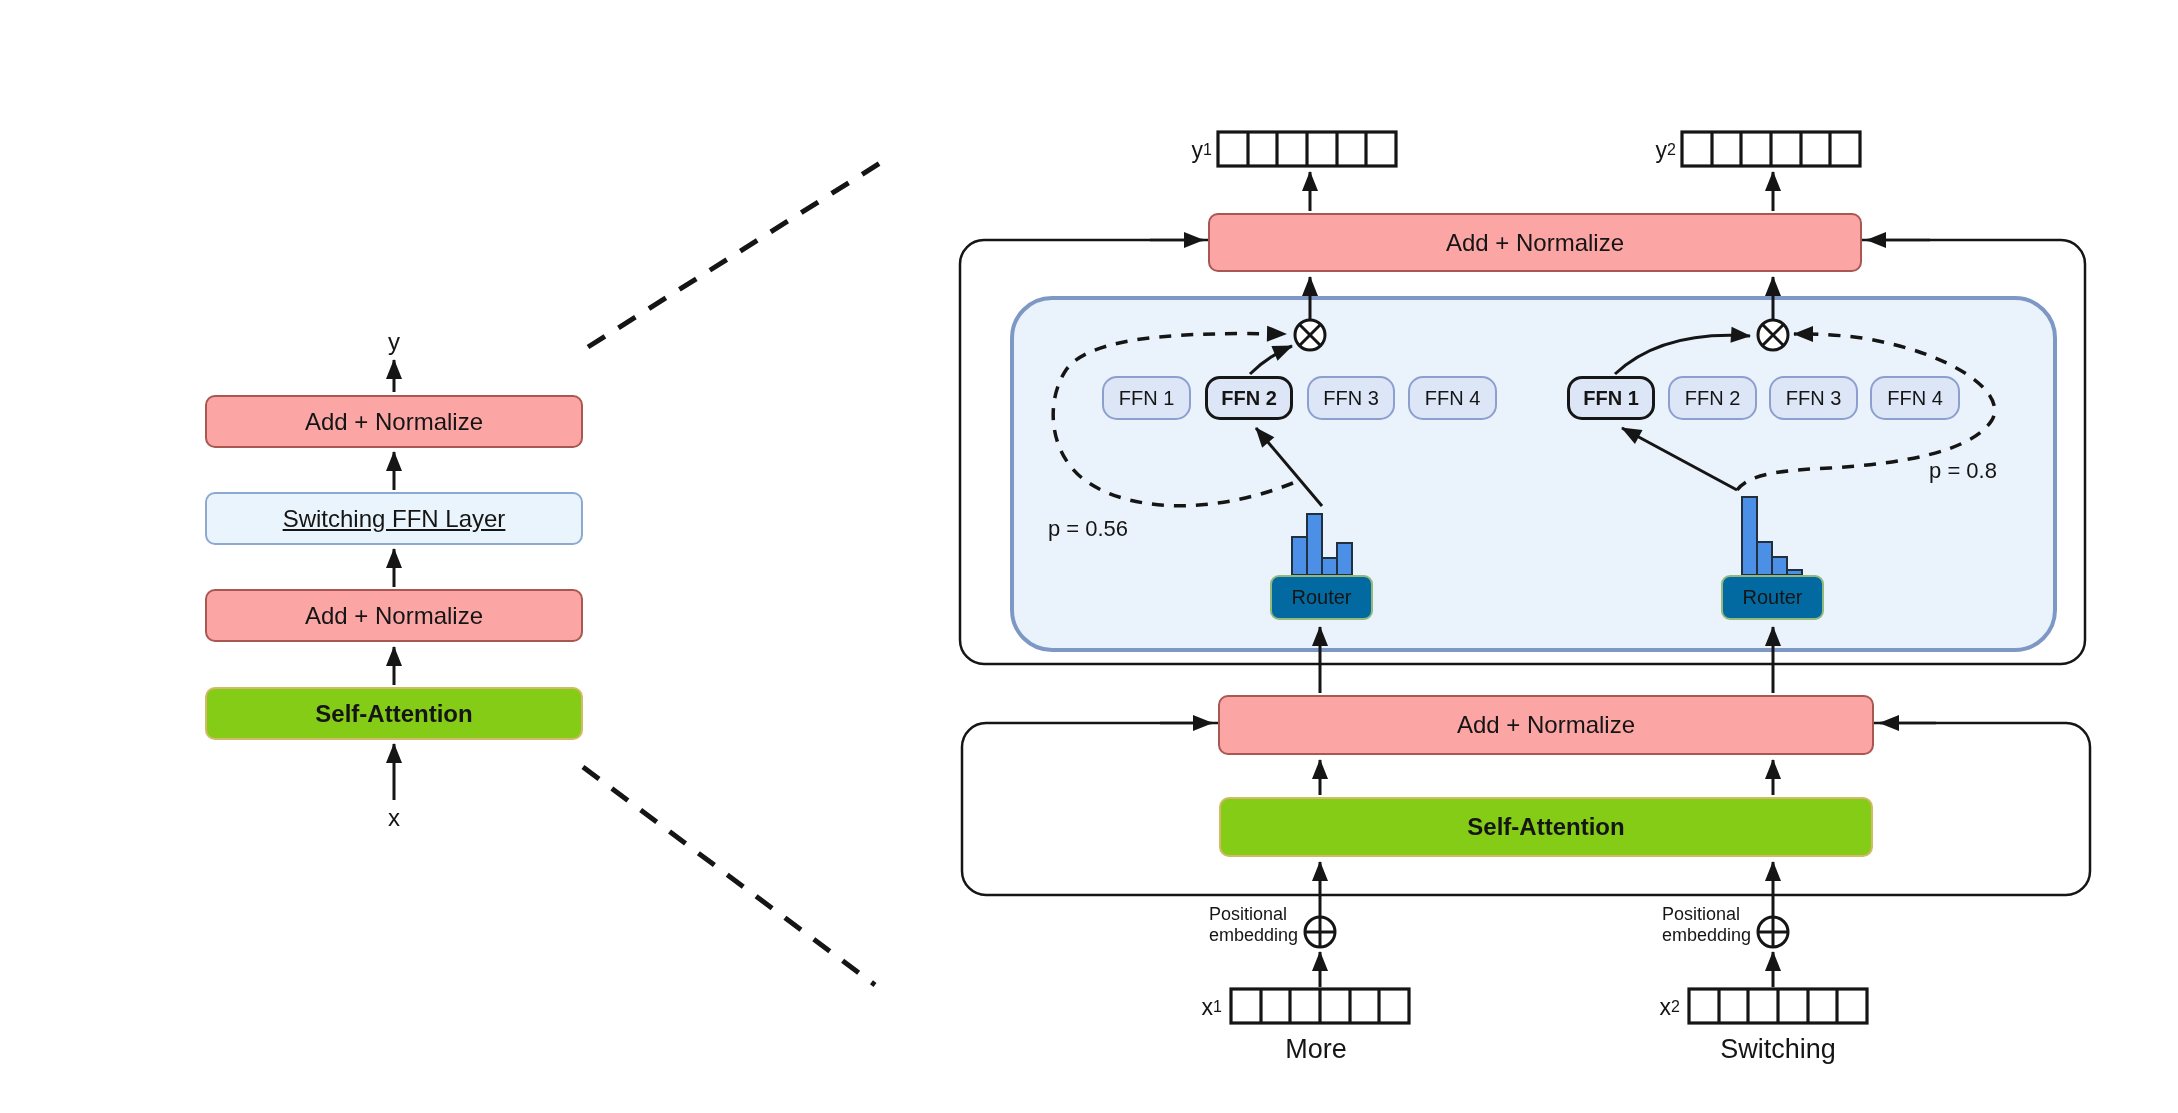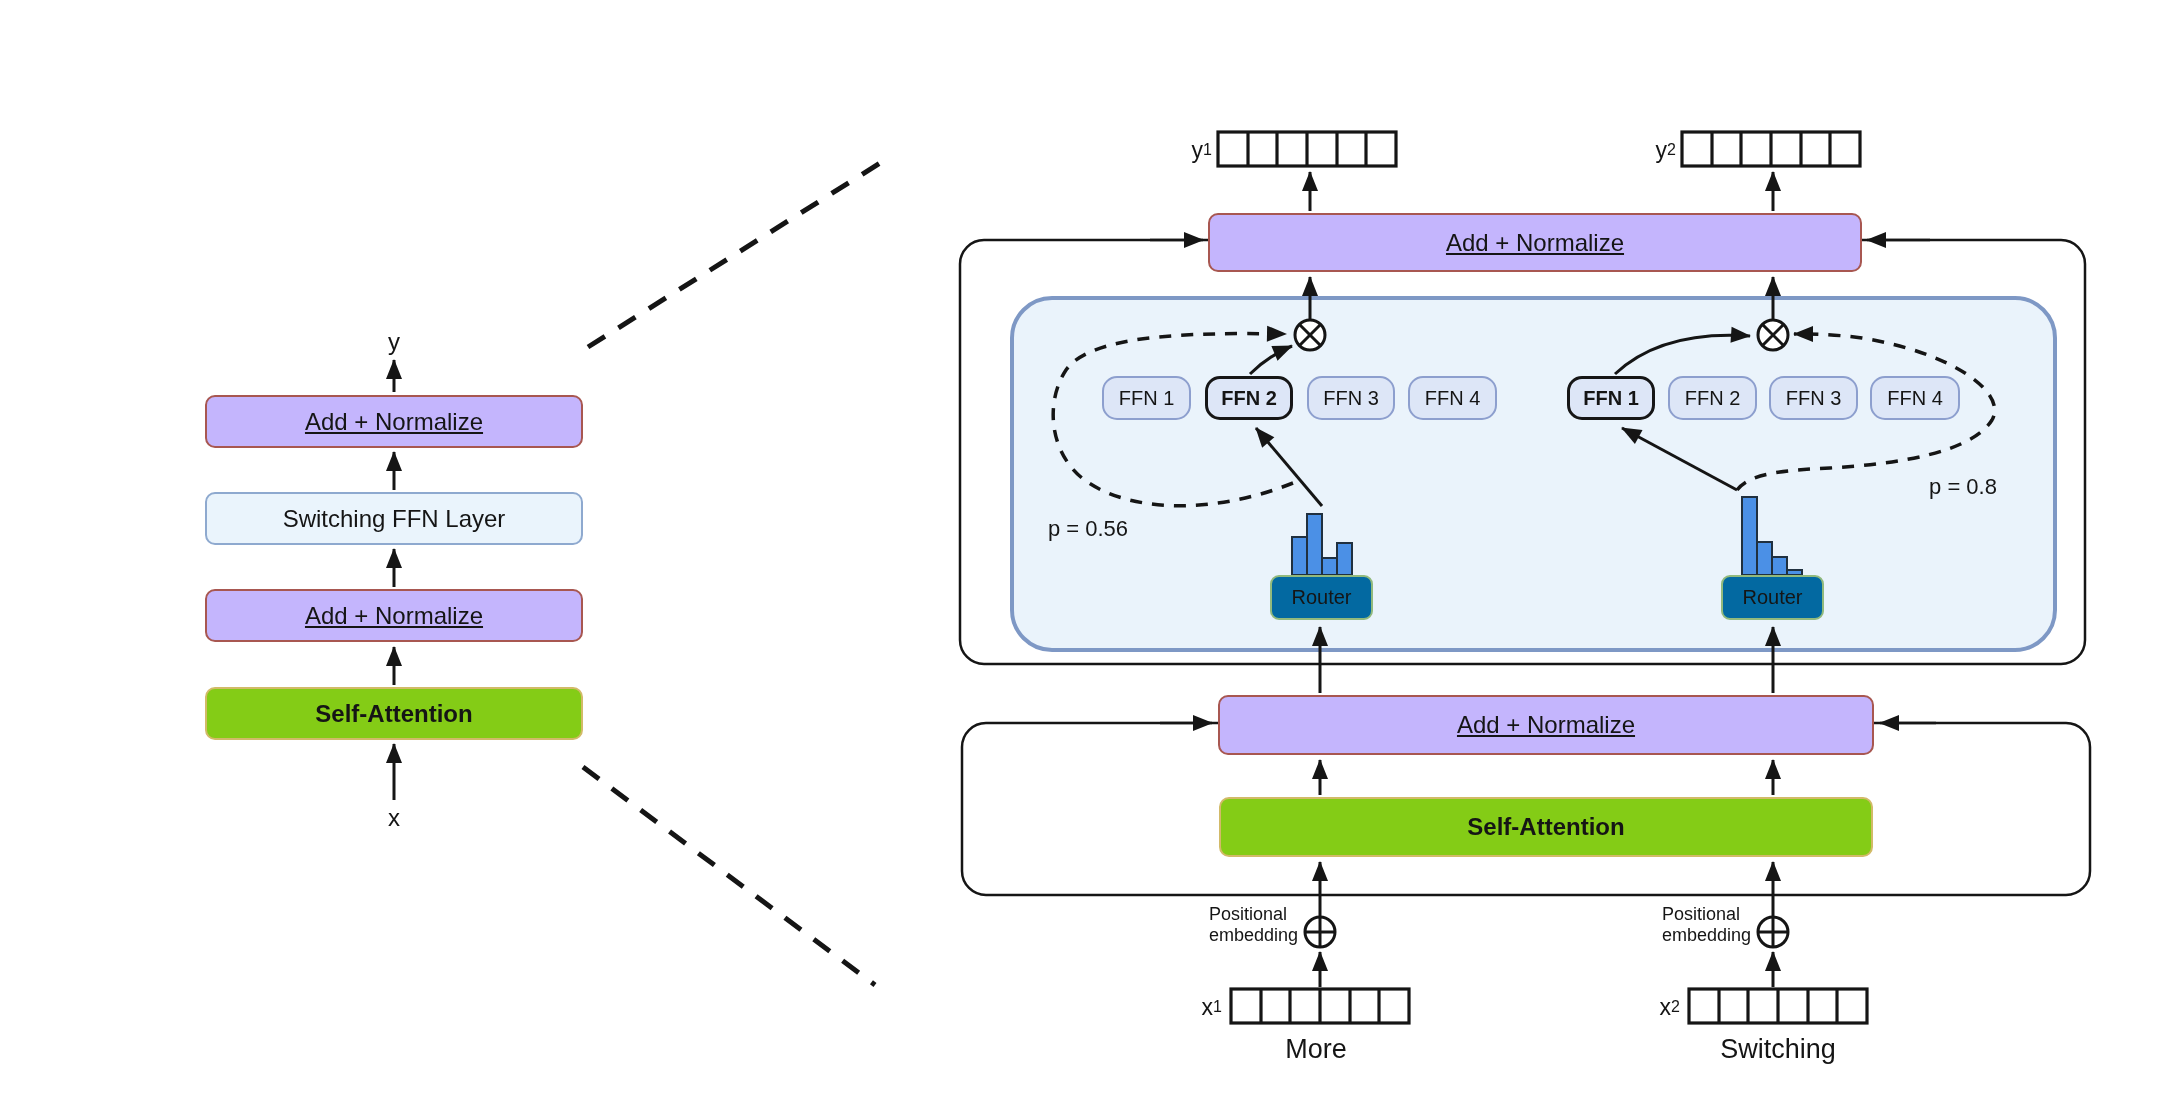--- a/index.html
+++ b/index.html
@@ -7,7 +7,7 @@
           font-family:"Liberation Sans", sans-serif;color:#151515;}
   .box{position:absolute;display:flex;align-items:center;justify-content:center;
        border-radius:10px;box-sizing:border-box;font-size:24px;z-index:2;}
-  .norm{background:#c4b5fd;border:2.5px solid #a85751;text-decoration:underline;}
+  .norm{background:#fca5a5;border:2.5px solid #a85751;}
   .attn{background:#84cc16;border:2.5px solid #d2ba68;font-weight:bold;}
   .ffnlayer{background:#eaf4fc;border:2.5px solid #8ea9cf;}
   .expert{background:#dde6f7;border:2.5px solid #8d9fce;border-radius:15px;font-size:20px;}

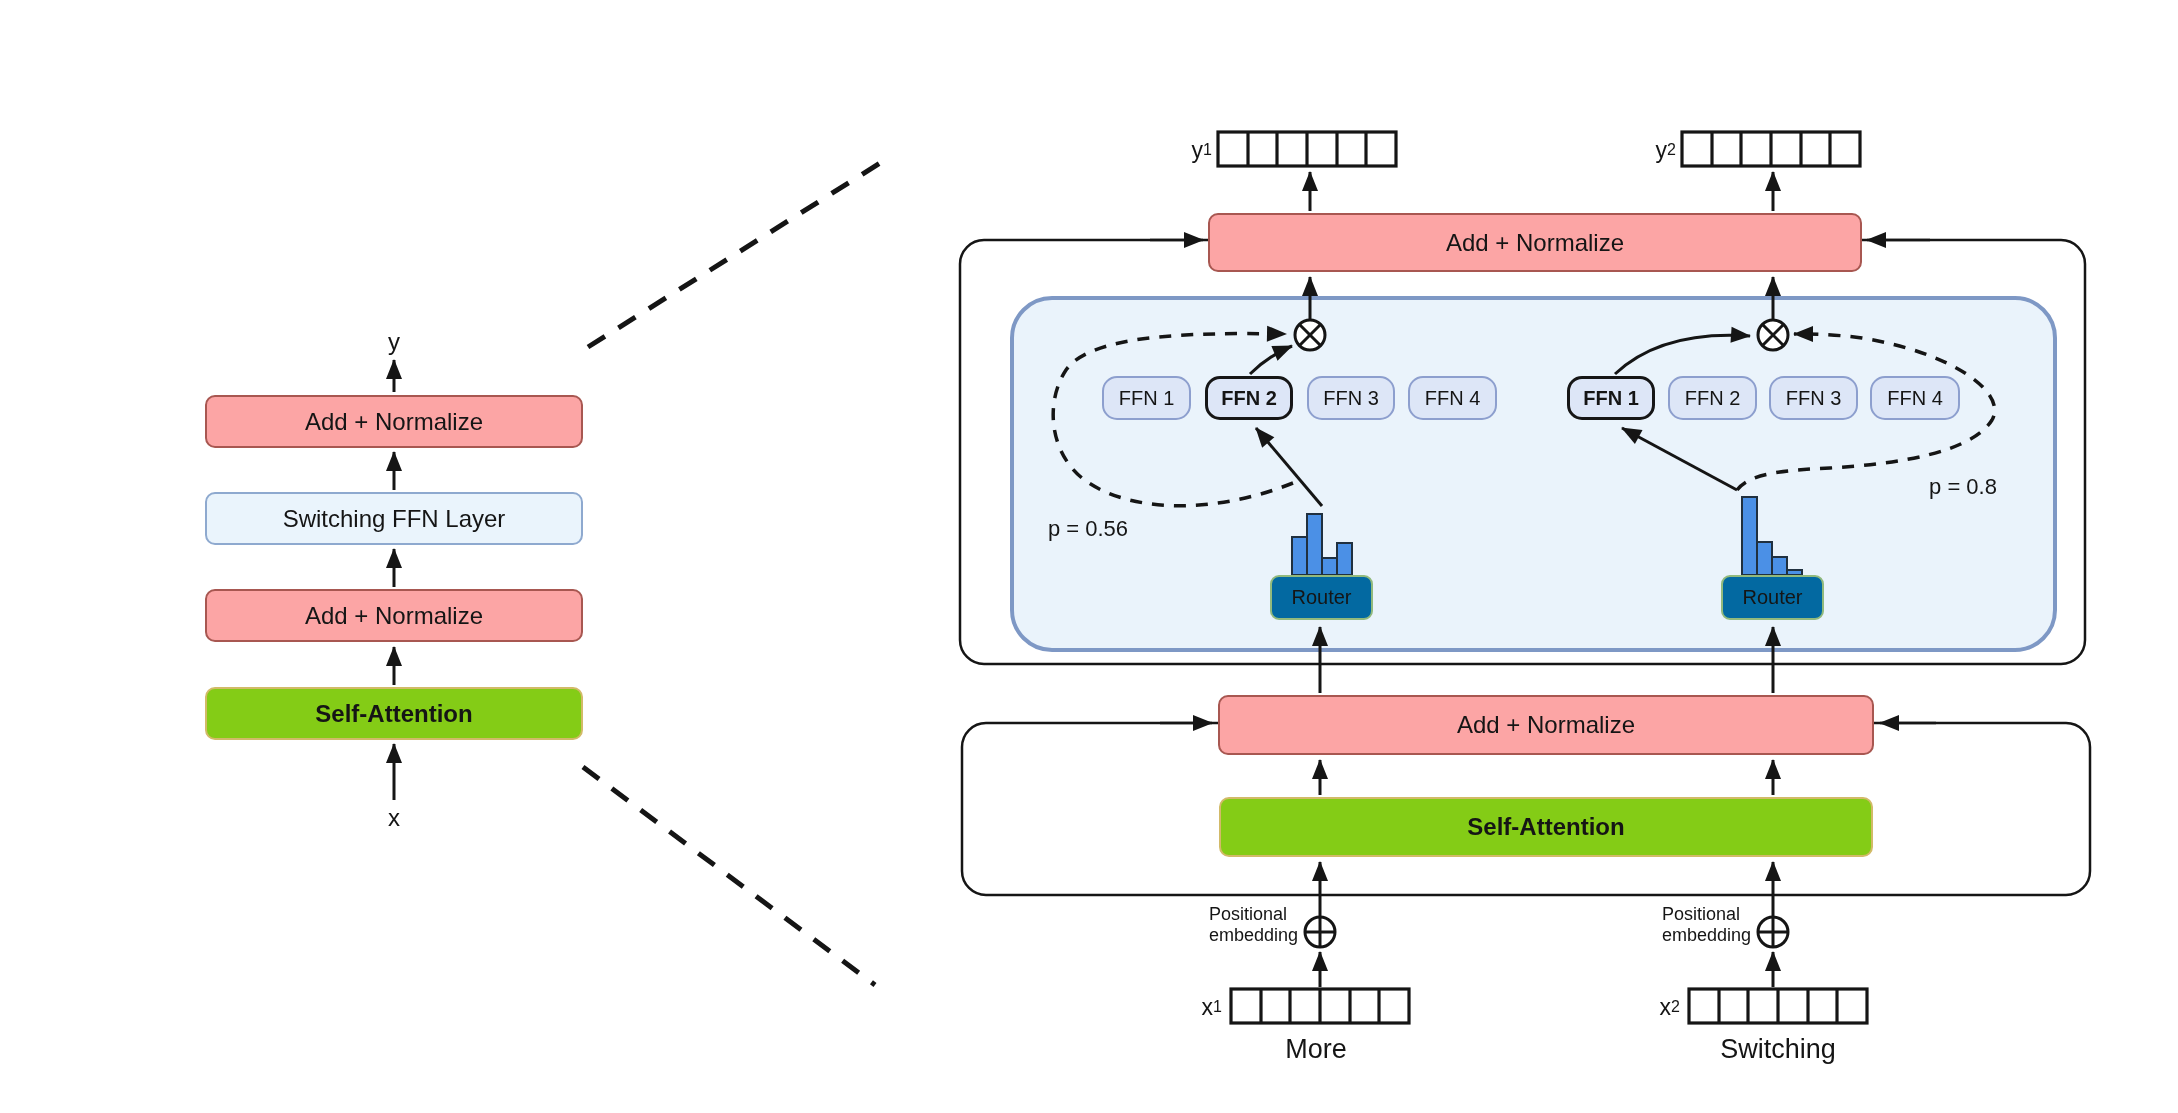--- a/index.html
+++ b/index.html
@@ -177,7 +177,7 @@
   <div class="box expert" style="left:1870px;top:376px;width:90px;height:44px;">FFN 4</div>
 
   <div class="lbl plabel" style="left:1018px;top:516px;width:140px;height:26px;">p = 0.56</div>
-  <div class="lbl plabel" style="left:1893px;top:474px;width:140px;height:26px;">p = 0.8</div>
+  <div class="lbl plabel" style="left:1893px;top:458px;width:140px;height:26px;">p = 0.8</div>
 
   <div class="box router" style="left:1270px;top:575px;width:103px;height:45px;">Router</div>
   <div class="box router" style="left:1721px;top:575px;width:103px;height:45px;">Router</div>

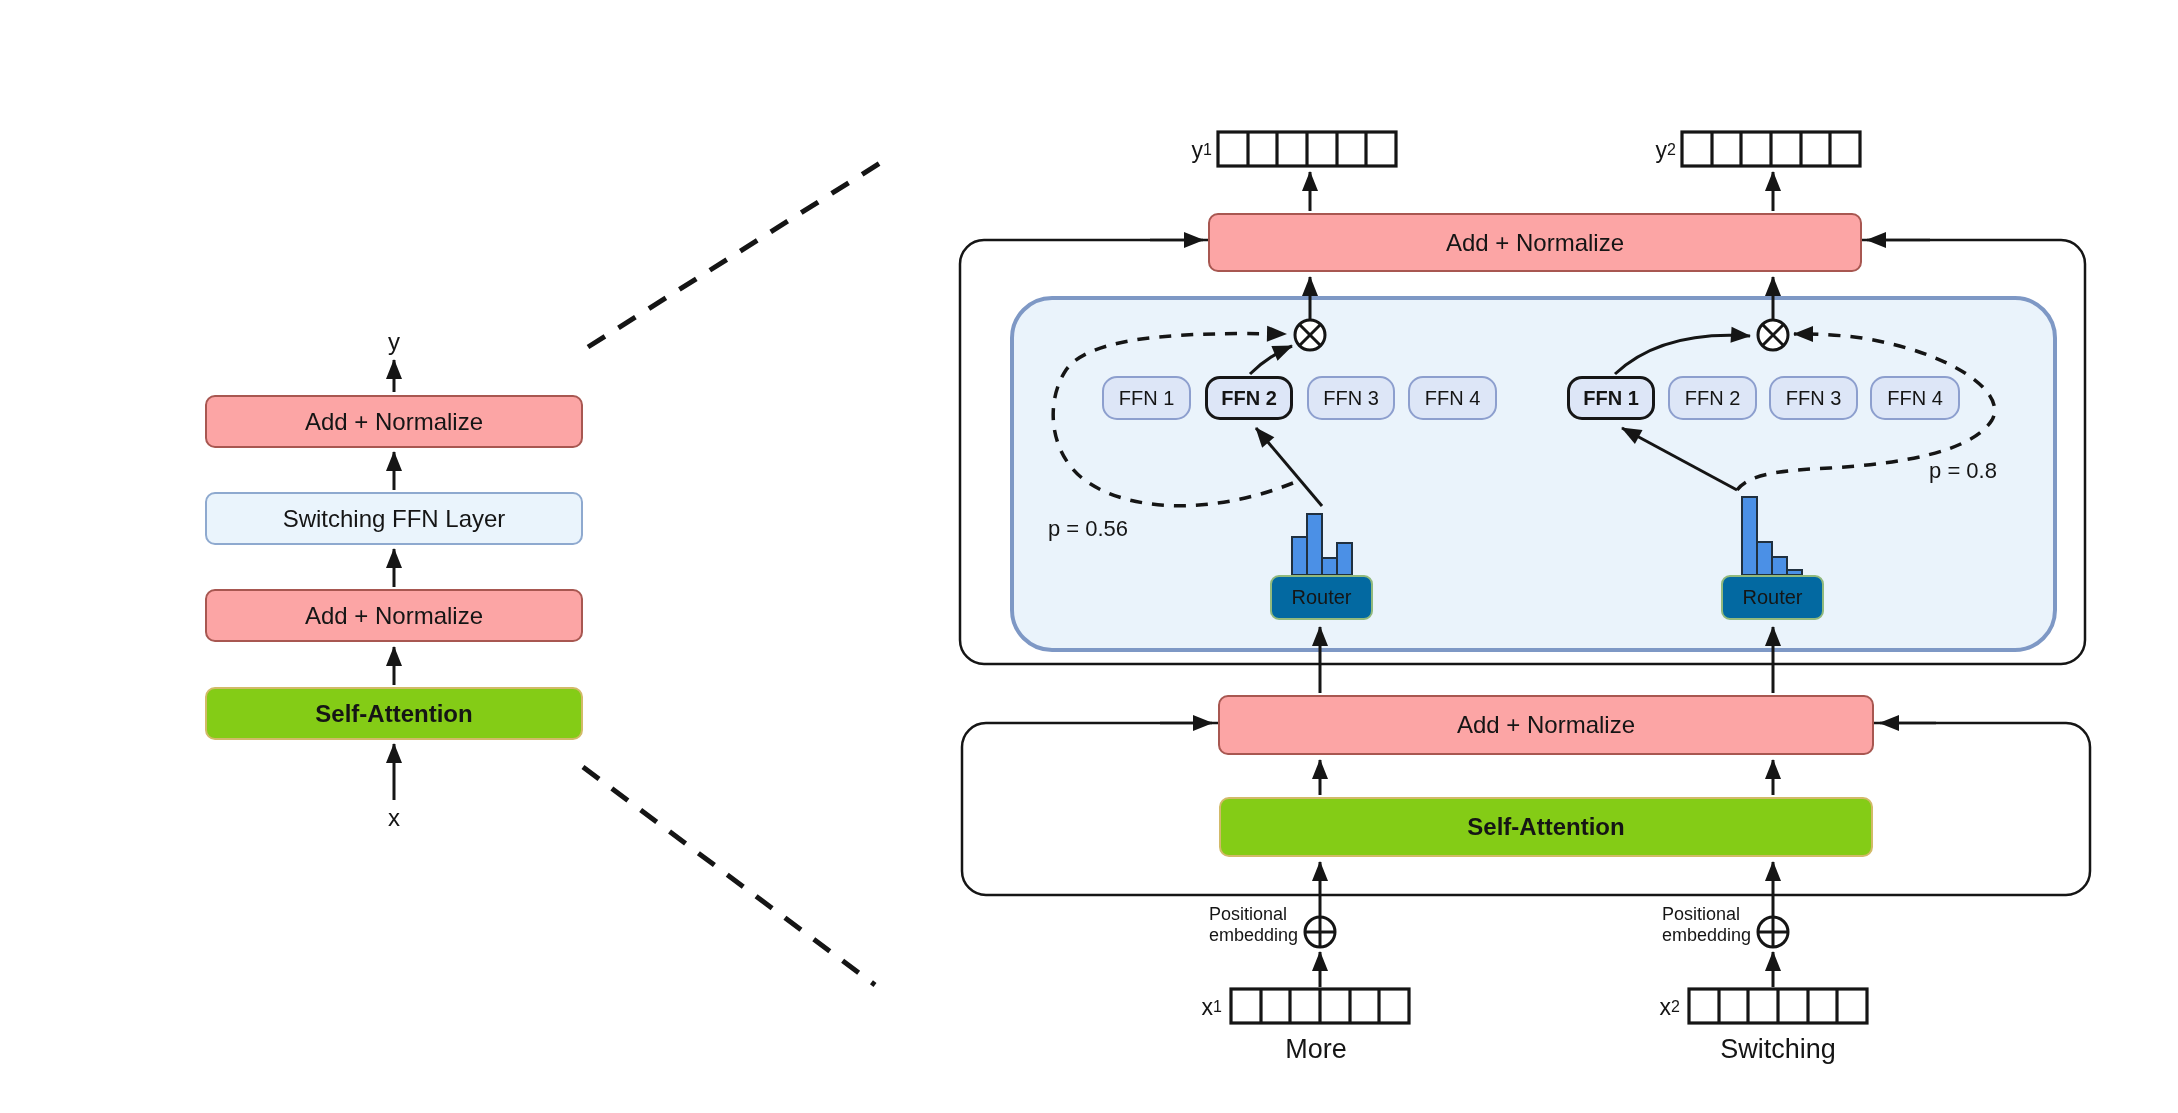--- a/index.html
+++ b/index.html
@@ -9,7 +9,7 @@
        border-radius:10px;box-sizing:border-box;font-size:24px;z-index:2;}
   .norm{background:#fca5a5;border:2.5px solid #a85751;}
   .attn{background:#84cc16;border:2.5px solid #d2ba68;font-weight:bold;}
-  .ffnlayer{background:#eaf4fc;border:2.5px solid #8ea9cf;}
+  .ffnlayer{background:#eaf4fc;border:2.5px solid #8ea9cf;text-decoration:underline;}
   .expert{background:#dde6f7;border:2.5px solid #8d9fce;border-radius:15px;font-size:20px;}
   .expert.selected{border:3.5px solid #161616;font-weight:bold;}
   .router{background:#0369a1;border:2.5px solid #92ba7d;border-radius:9px;font-size:20px;}

